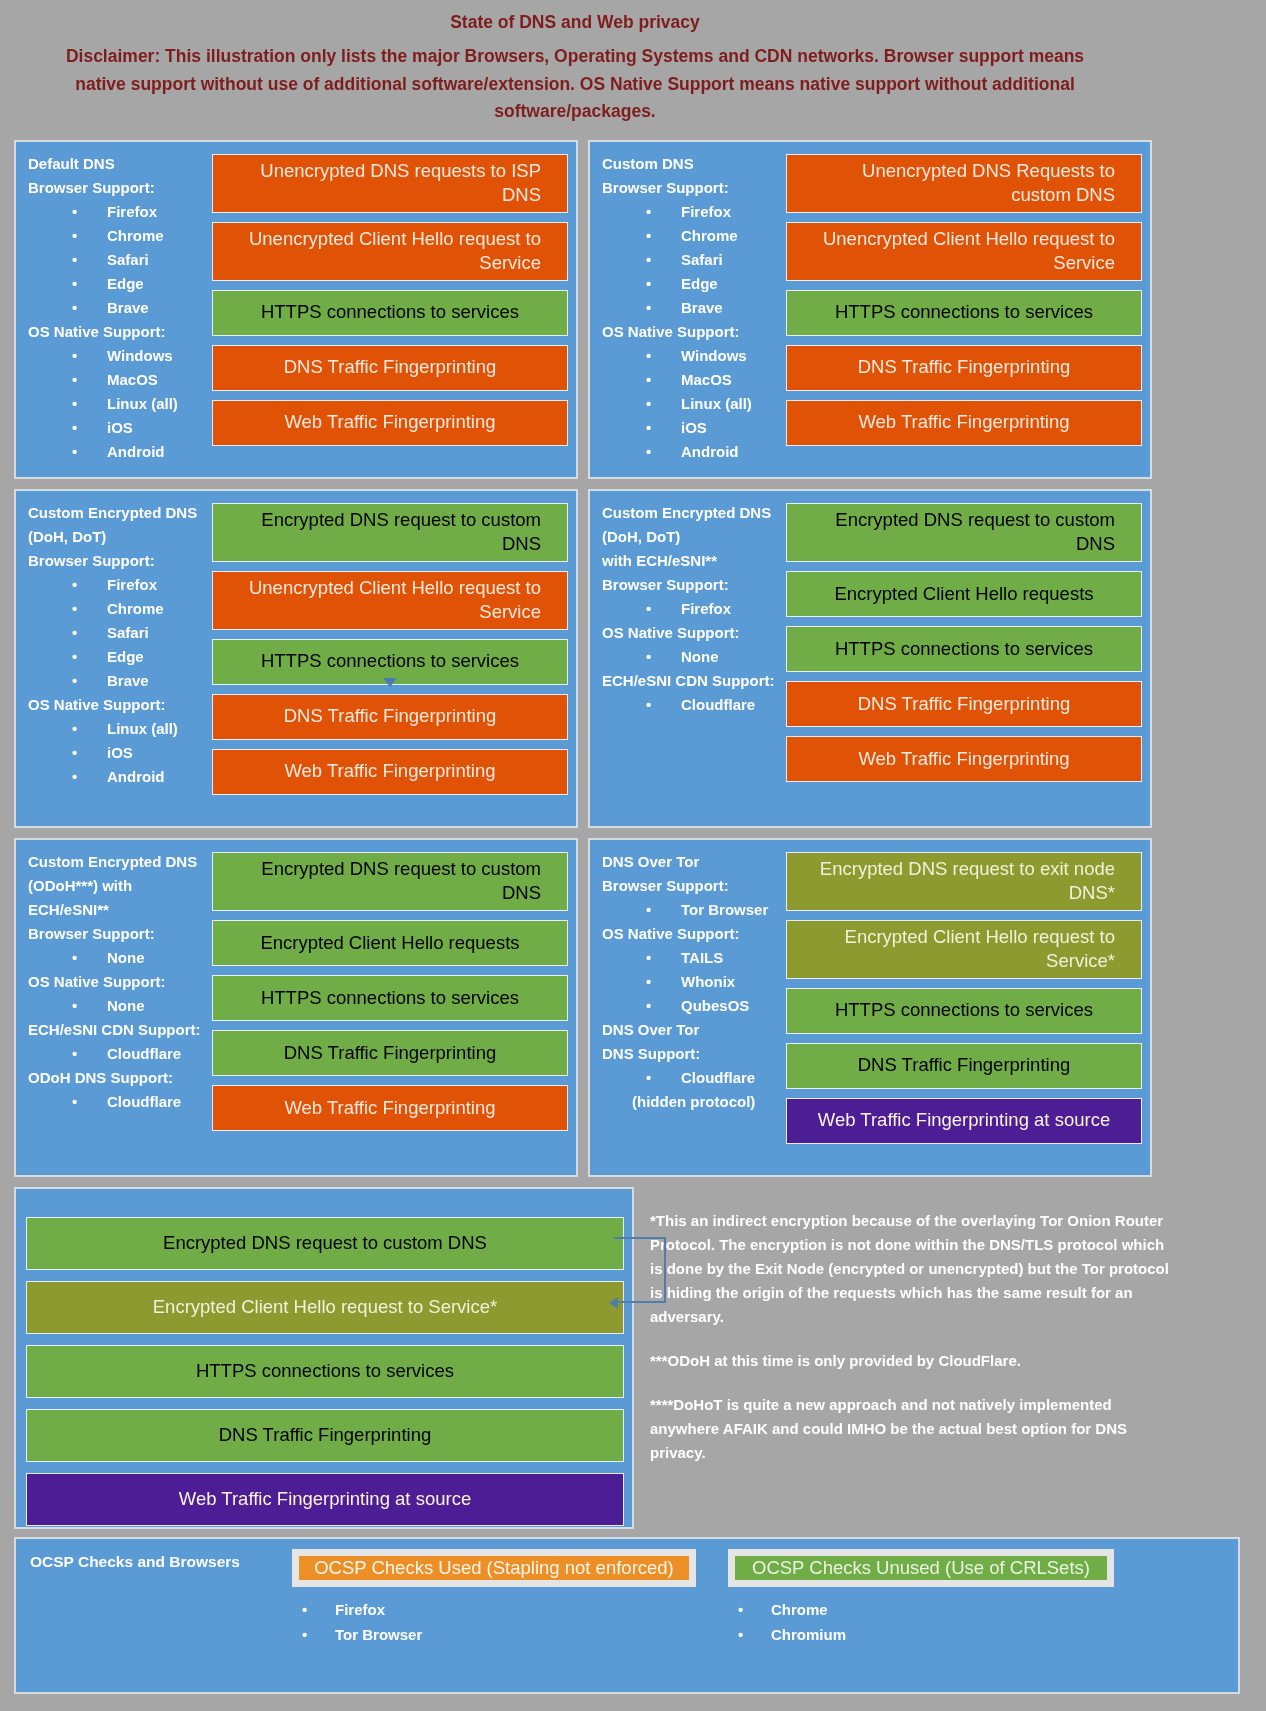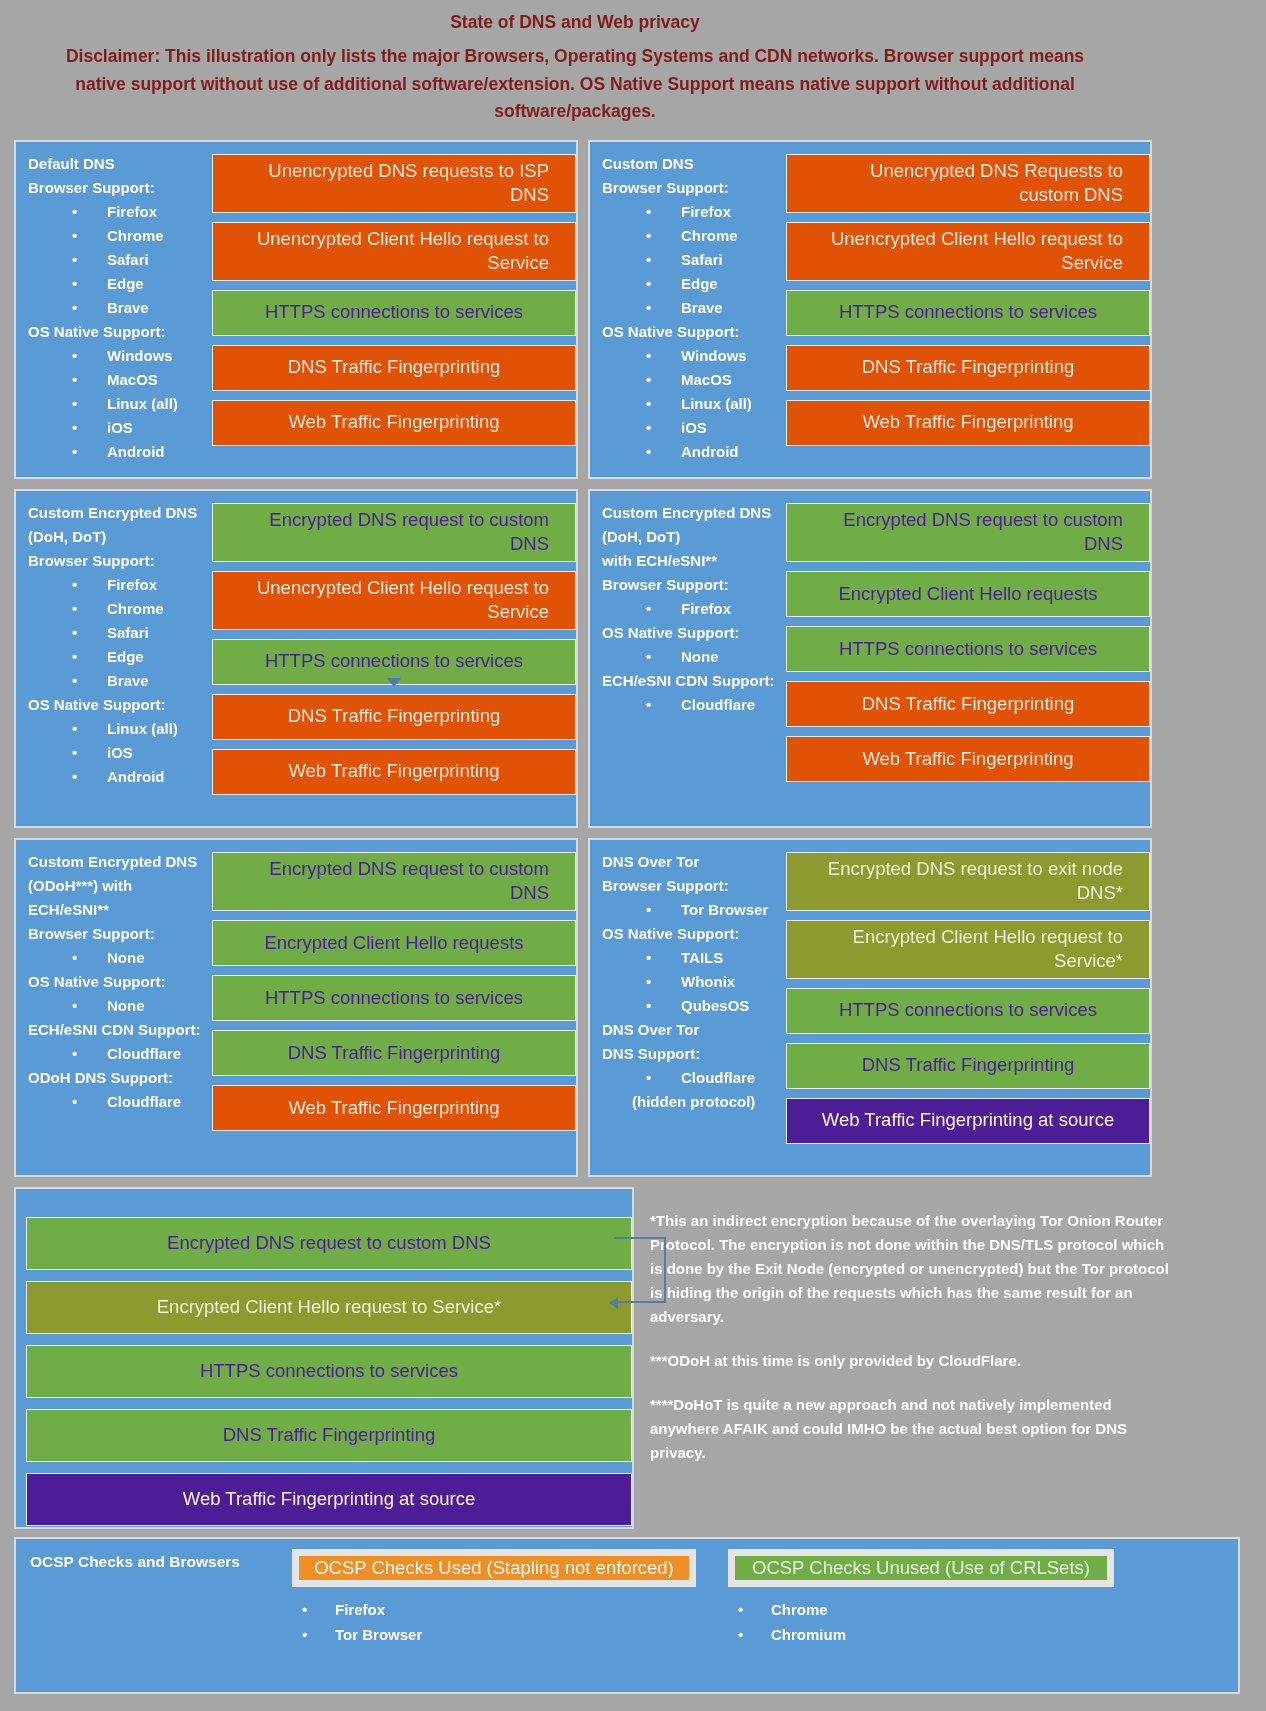--- a/index.html
+++ b/index.html
@@ -14,7 +14,7 @@
 
   
   .rows{display:grid;grid-template-columns:564px 564px;gap:10px 10px;margin:14px 0 0 14px;width:1138px;}
-  .panel{background:#5b9bd5;border:2px solid #d6dbe0;box-sizing:border-box;height:339px;display:flex;padding:8px 0 8px 10px;}
+  .panel{background:#5b9bd5;border:2px solid #d6dbe0;box-sizing:border-box;height:339px;display:flex;padding:8px 8px 8px 10px;}
   .panel.wide{height:342px;width:620px;flex-shrink:0;}
 
   .panel-info{width:186px;flex-shrink:0;color:#ffffff;font-weight:bold;font-size:15px;line-height:24px;padding-top:2px;}

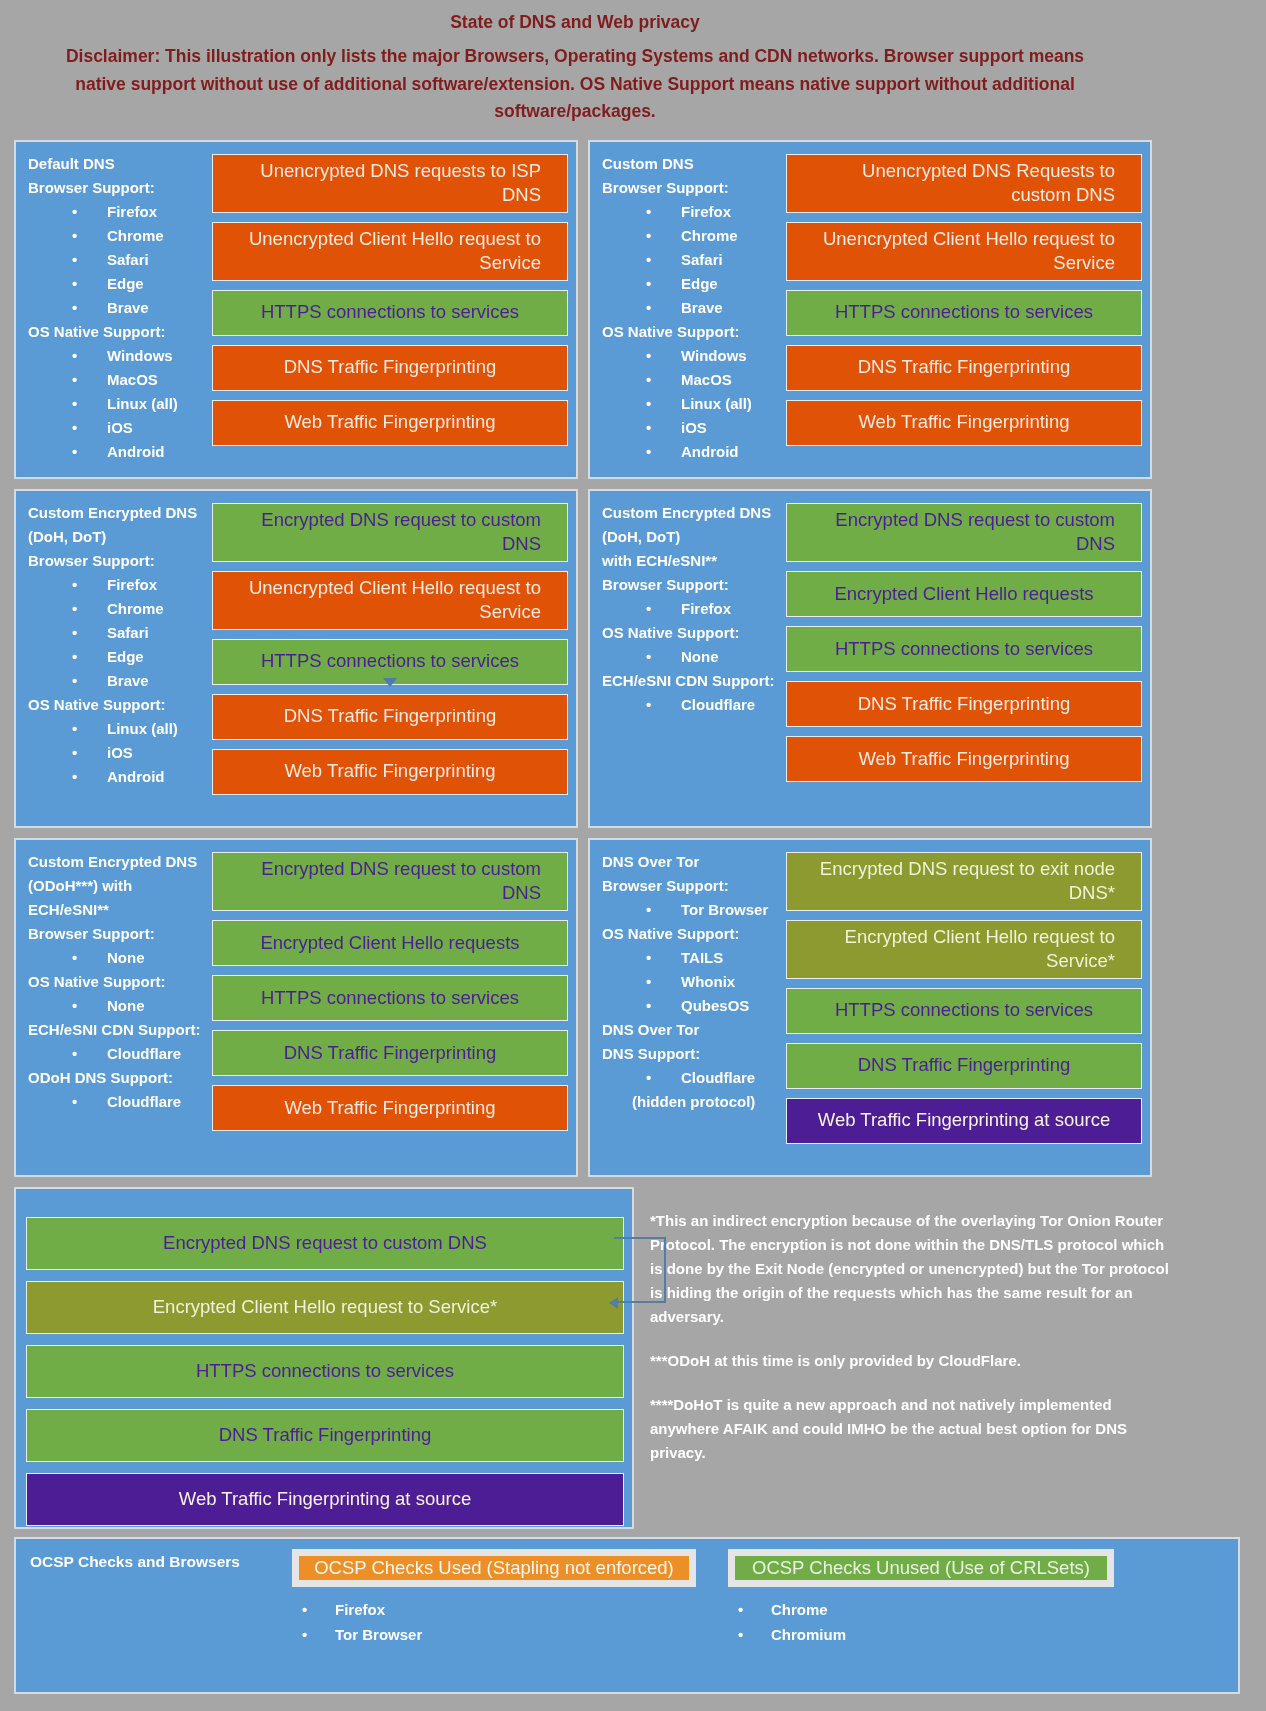--- a/index.html
+++ b/index.html
@@ -28,7 +28,7 @@
   .bar{min-height:46px;box-sizing:border-box;display:flex;align-items:center;justify-content:center;
        text-align:right;font-size:18.5px;line-height:1.32;padding:4px 26px;border:1px solid #e8edf3;position:relative;}
   .bar.bad{background:#e05206;color:#fbeadf;}
-  .bar.good{background:#70ad47;color:#4c1d95;}
+  .bar.good{background:#70ad47;color:#000000;}
   .bar.partial{background:#8c9a2f;color:#eef3d9;}
   .bar.warn{background:#4c1d95;color:#fdf3e4;}
   .bar.marker::after{content:"";position:absolute;left:50%;bottom:-10px;transform:translateX(-50%);

